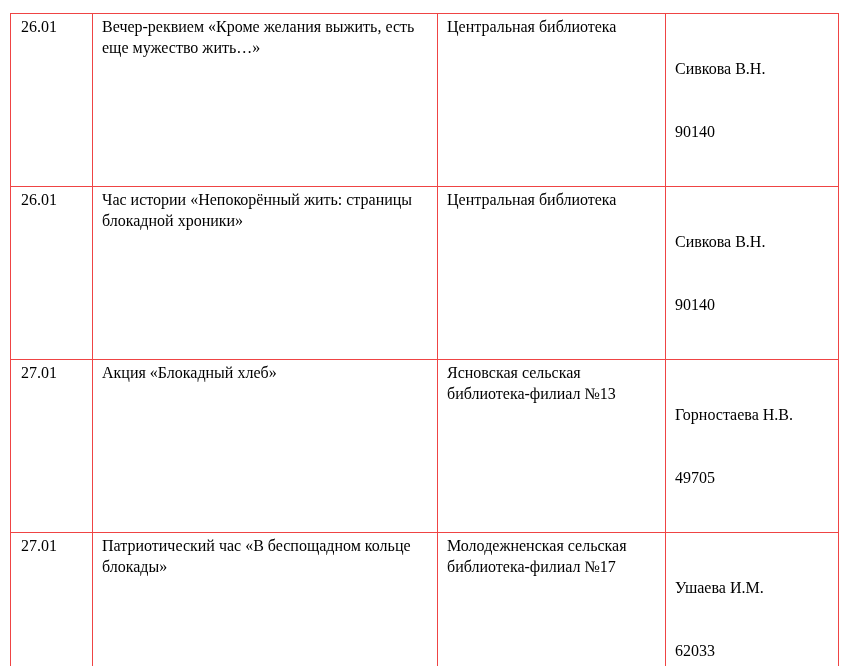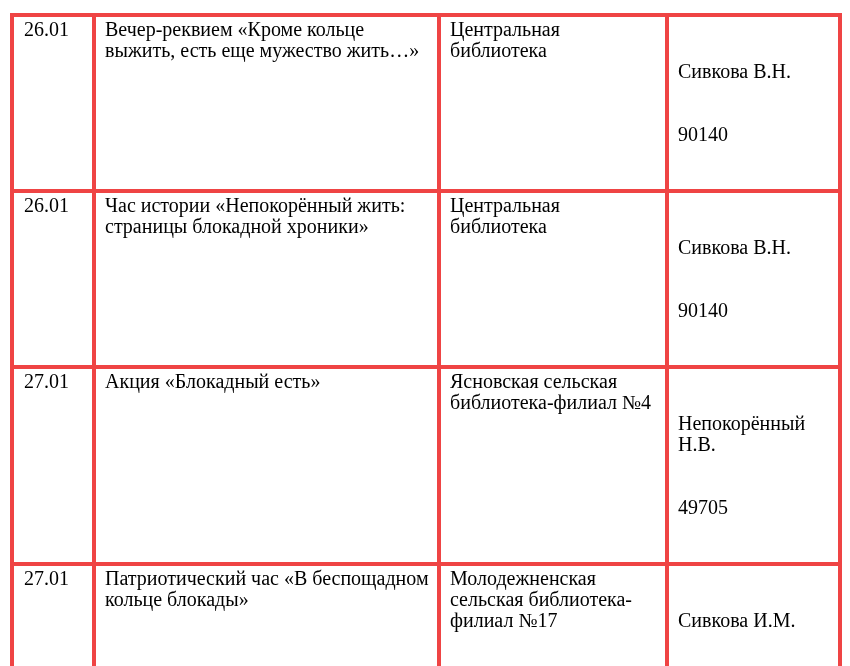--- a/index.html
+++ b/index.html
@@ -28,10 +28,10 @@
   col.c-library { width: 228px; }
   col.c-contact { width: 173px; }
   td {
-    border: 4px solid #ef4444;
+    border: 1px solid #ef4444;
     vertical-align: top;
     padding: 2px 8px 2px 9px;
-    font-size: 20px;
+    font-size: 16px;
     line-height: 21px;
     white-space: pre-wrap;
     overflow: hidden;

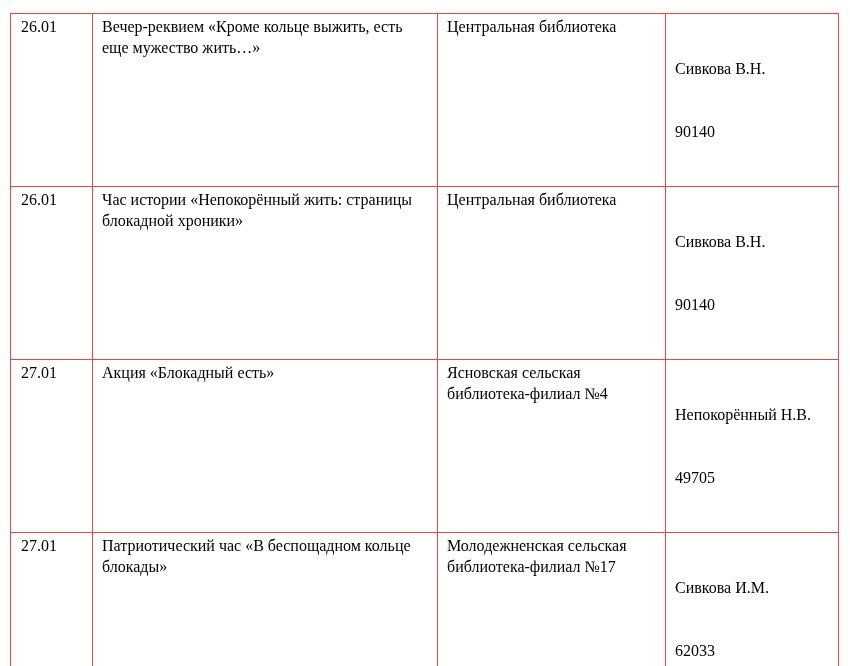--- a/index.html
+++ b/index.html
@@ -58,7 +58,7 @@
 
       <tr class="rh1">
         <td class="date">26.01</td>
-        <td class="event">Вечер-реквием «Кроме кольце выжить, есть еще мужество жить…»</td>
+        <td class="event">Вечер-реквием «Кроме желания выжить, есть еще мужество жить…»</td>
         <td class="lib">Центральная библиотека</td>
         <td class="person">
           <div>Сивкова В.Н.</div>

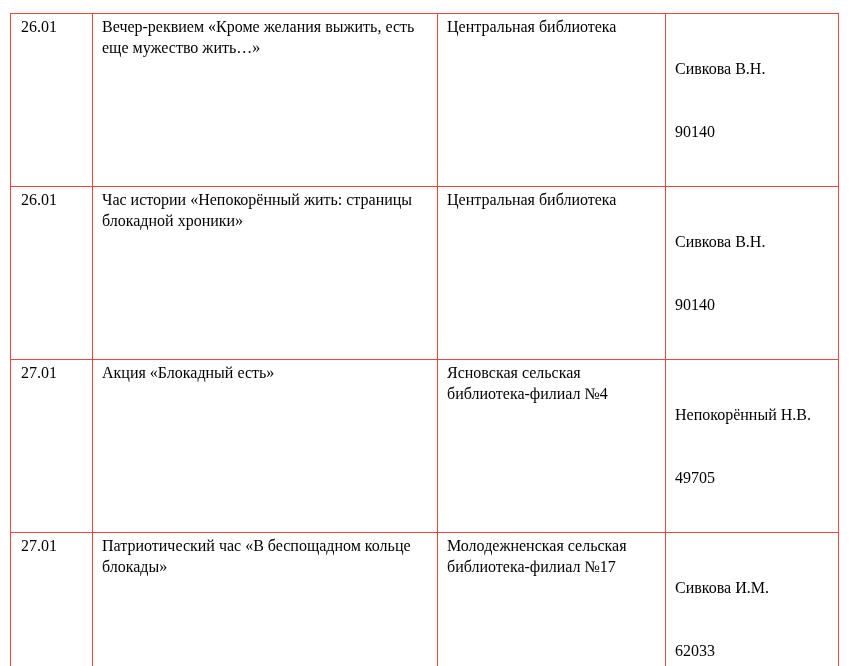--- a/index.html
+++ b/index.html
@@ -78,7 +78,7 @@
 
       <tr class="rh3">
         <td class="date">27.01</td>
-        <td class="event">Акция «Блокадный есть»</td>
+        <td class="event">Акция «Блокадный хлеб»</td>
         <td class="lib">Ясновская сельская библиотека-филиал №4</td>
         <td class="person">
           <div>Непокорённый Н.В.</div>

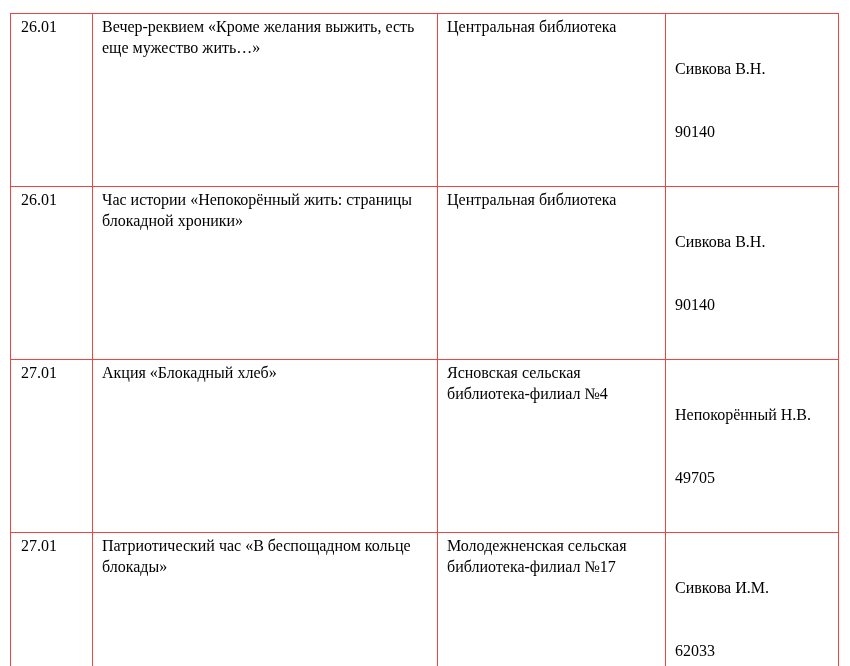--- a/index.html
+++ b/index.html
@@ -79,7 +79,7 @@
       <tr class="rh3">
         <td class="date">27.01</td>
         <td class="event">Акция «Блокадный хлеб»</td>
-        <td class="lib">Ясновская сельская библиотека-филиал №4</td>
+        <td class="lib">Ясновская сельская библиотека-филиал №13</td>
         <td class="person">
           <div>Непокорённый Н.В.</div>
           <div>49705</div>

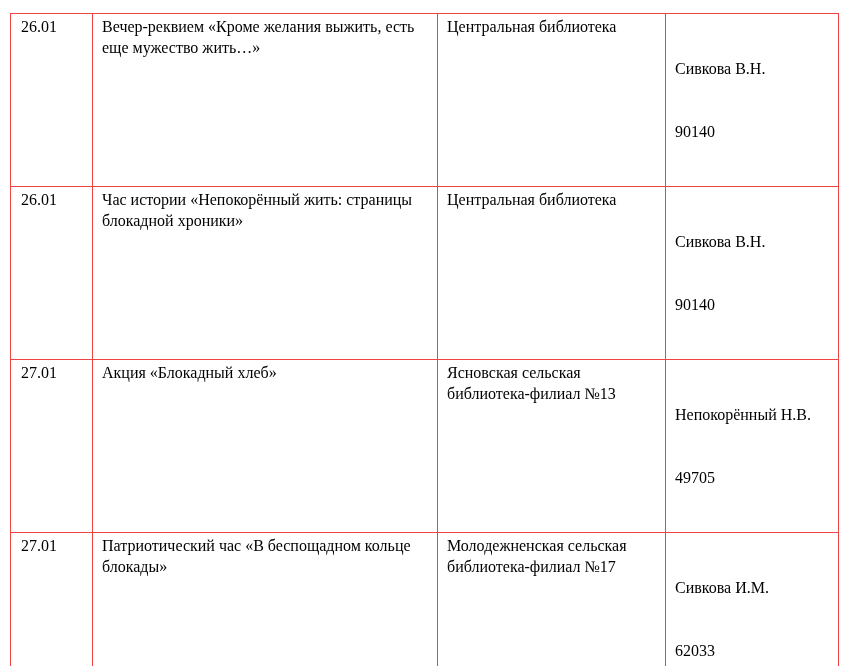--- a/index.html
+++ b/index.html
@@ -81,7 +81,7 @@
         <td class="event">Акция «Блокадный хлеб»</td>
         <td class="lib">Ясновская сельская библиотека-филиал №13</td>
         <td class="person">
-          <div>Непокорённый Н.В.</div>
+          <div>Горностаева Н.В.</div>
           <div>49705</div>
         </td>
       </tr>

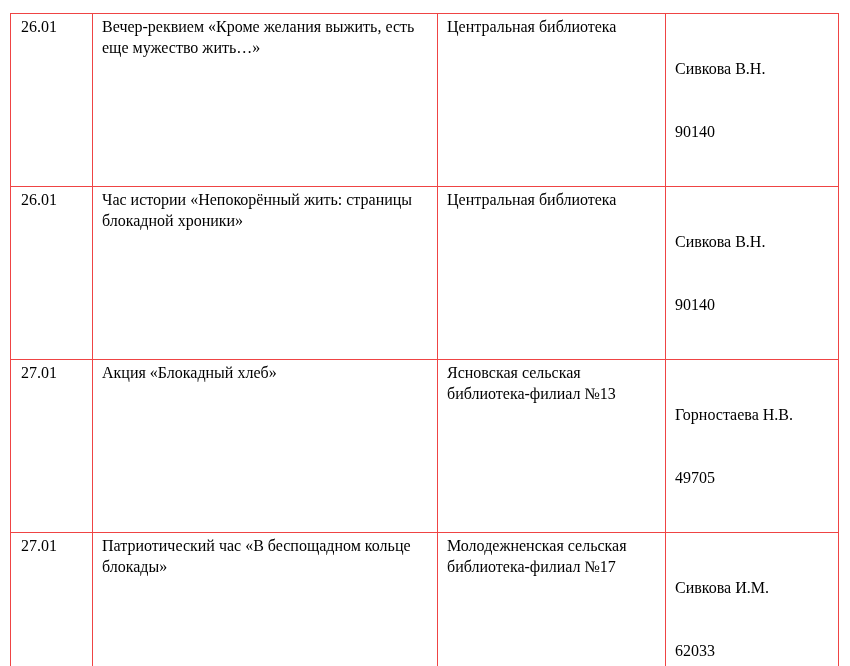--- a/index.html
+++ b/index.html
@@ -91,7 +91,7 @@
         <td class="event">Патриотический час «В беспощадном кольце блокады»</td>
         <td class="lib">Молодежненская сельская библиотека-филиал №17</td>
         <td class="person">
-          <div>Сивкова И.М.</div>
+          <div>Ушаева И.М.</div>
           <div>62033</div>
         </td>
       </tr>

